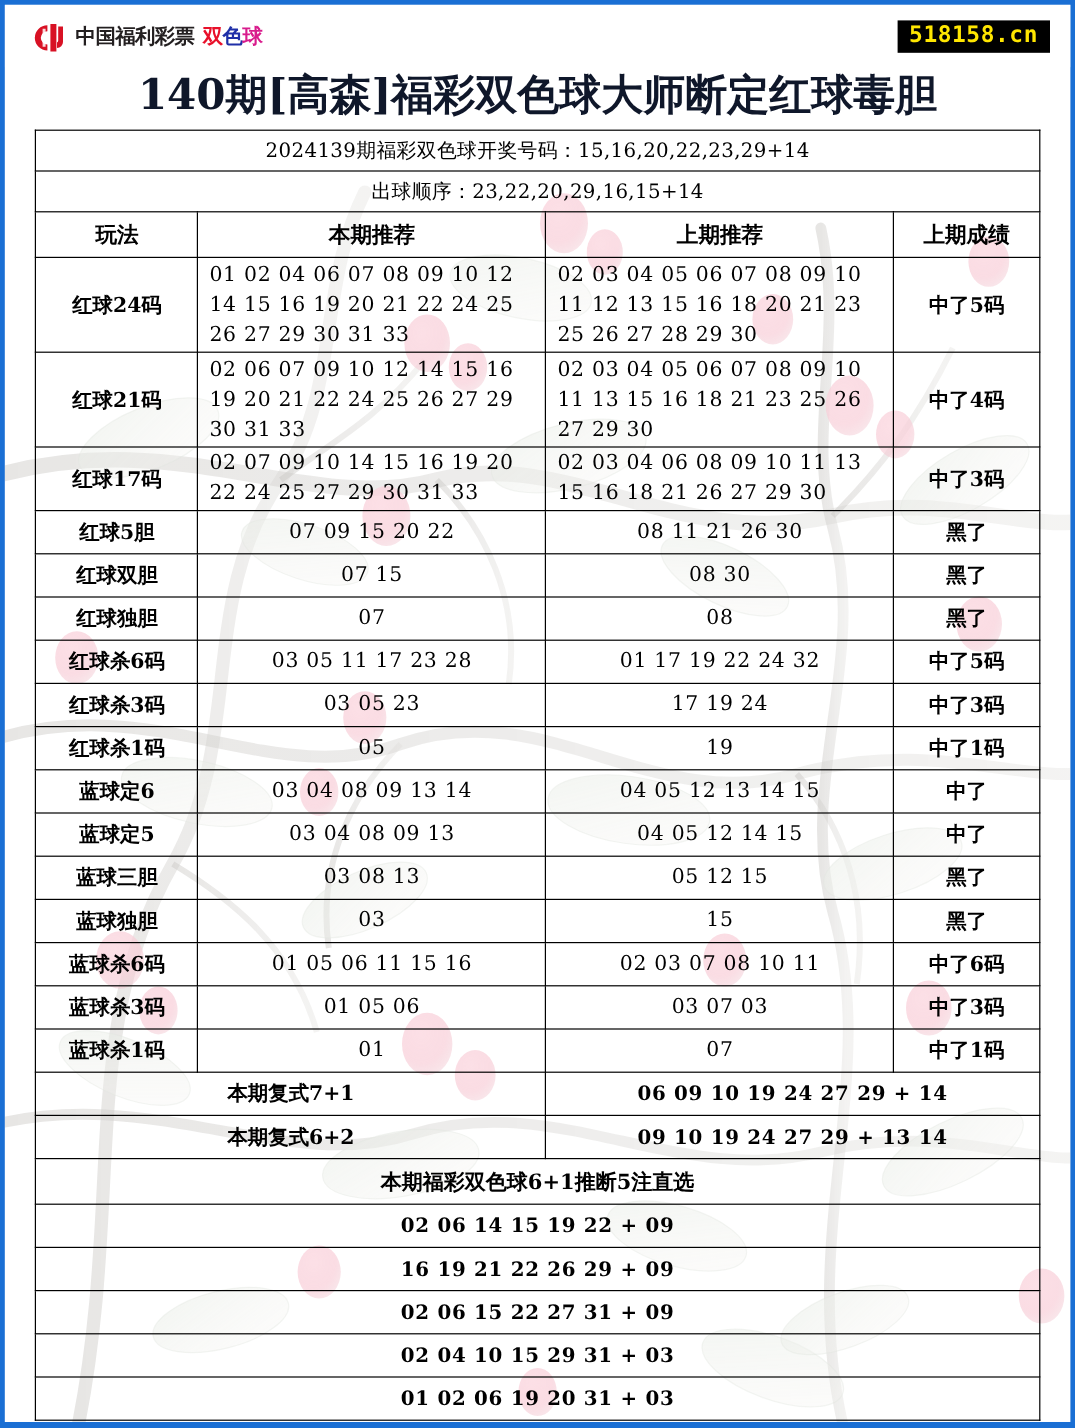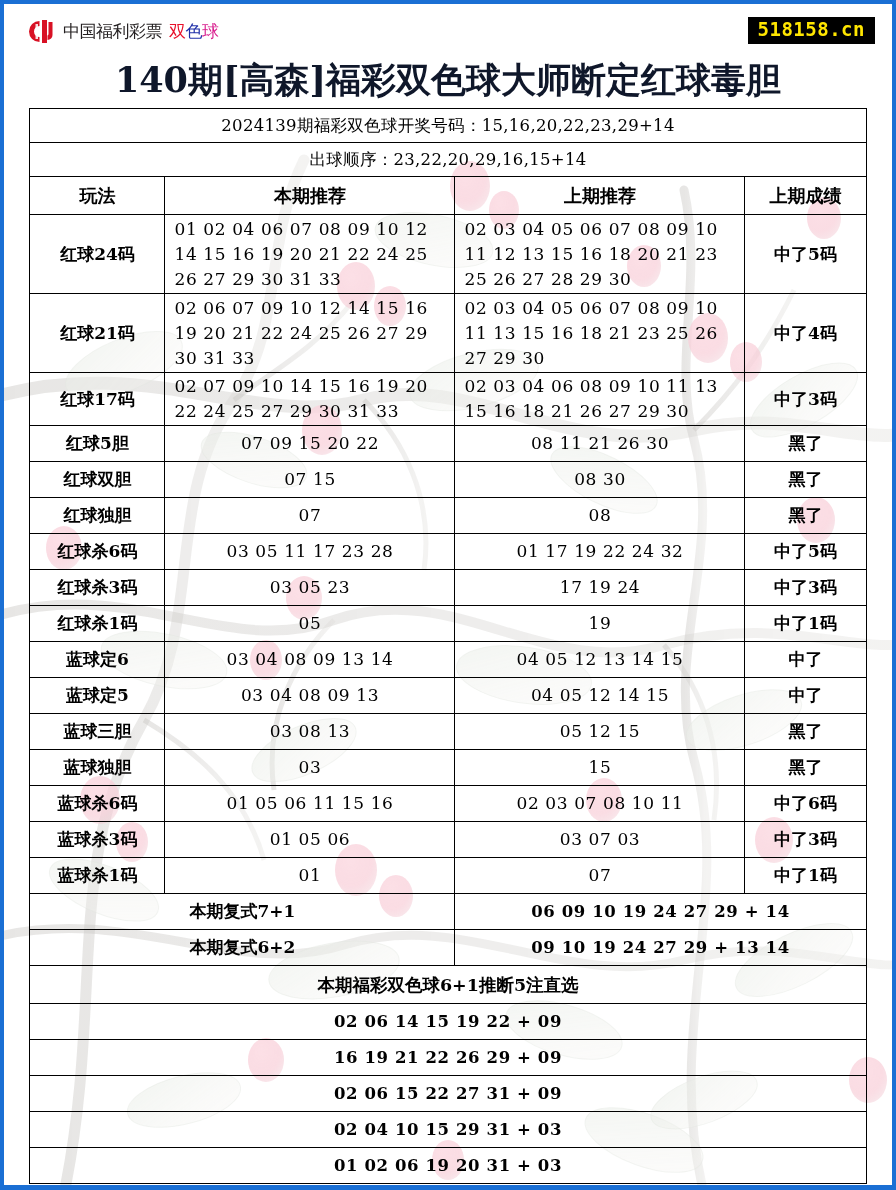--- a/index.html
+++ b/index.html
@@ -68,7 +68,7 @@
   .brand-cn {
     font-family: "DejaVu Sans", "Liberation Sans", sans-serif;
     font-size: 17px;
-    font-weight: normal;
+    font-weight: bold;
     color: #231f20;
     letter-spacing: -0.5px;
     line-height: 1;

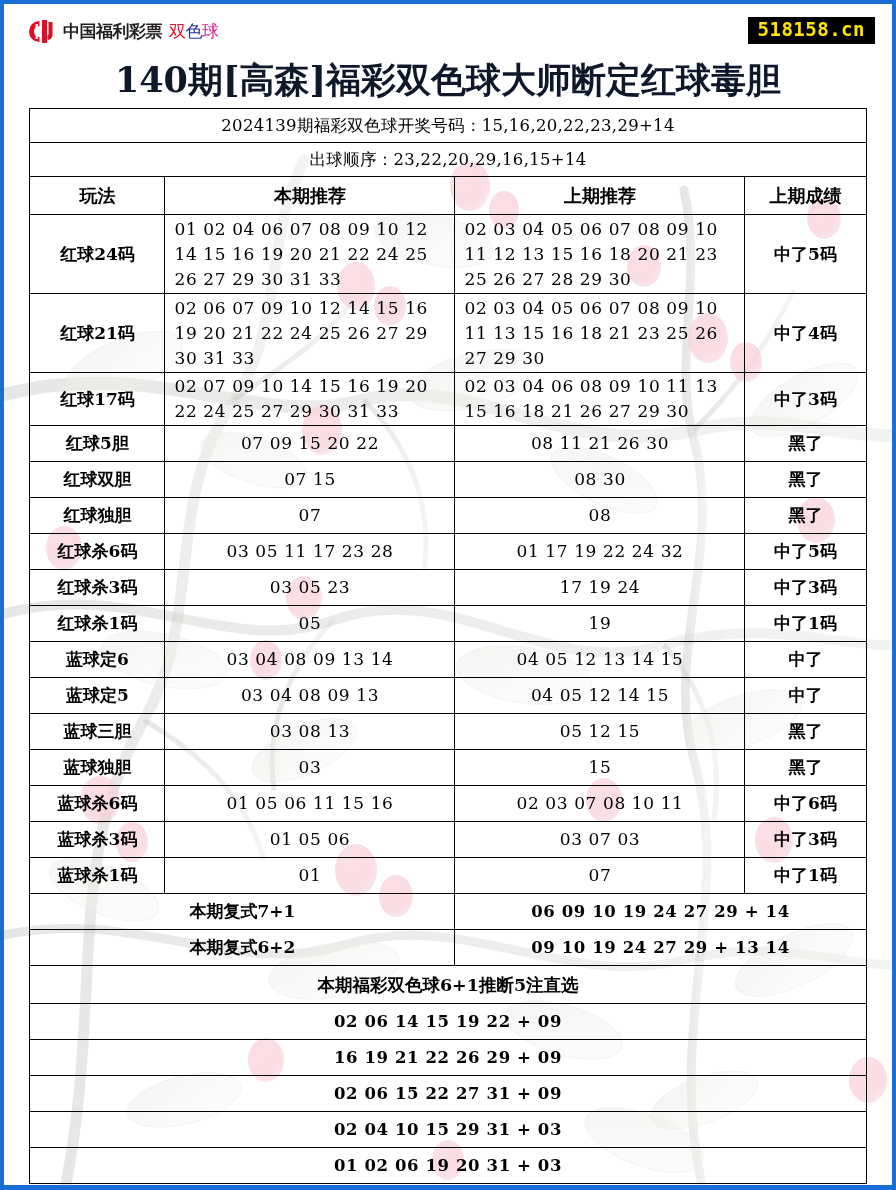--- a/index.html
+++ b/index.html
@@ -76,7 +76,7 @@
   .brand-ssq {
     font-family: "DejaVu Sans", "Liberation Sans", sans-serif;
     font-size: 17px;
-    font-weight: normal;
+    font-weight: bold;
     letter-spacing: -0.5px;
     line-height: 1;
   }

